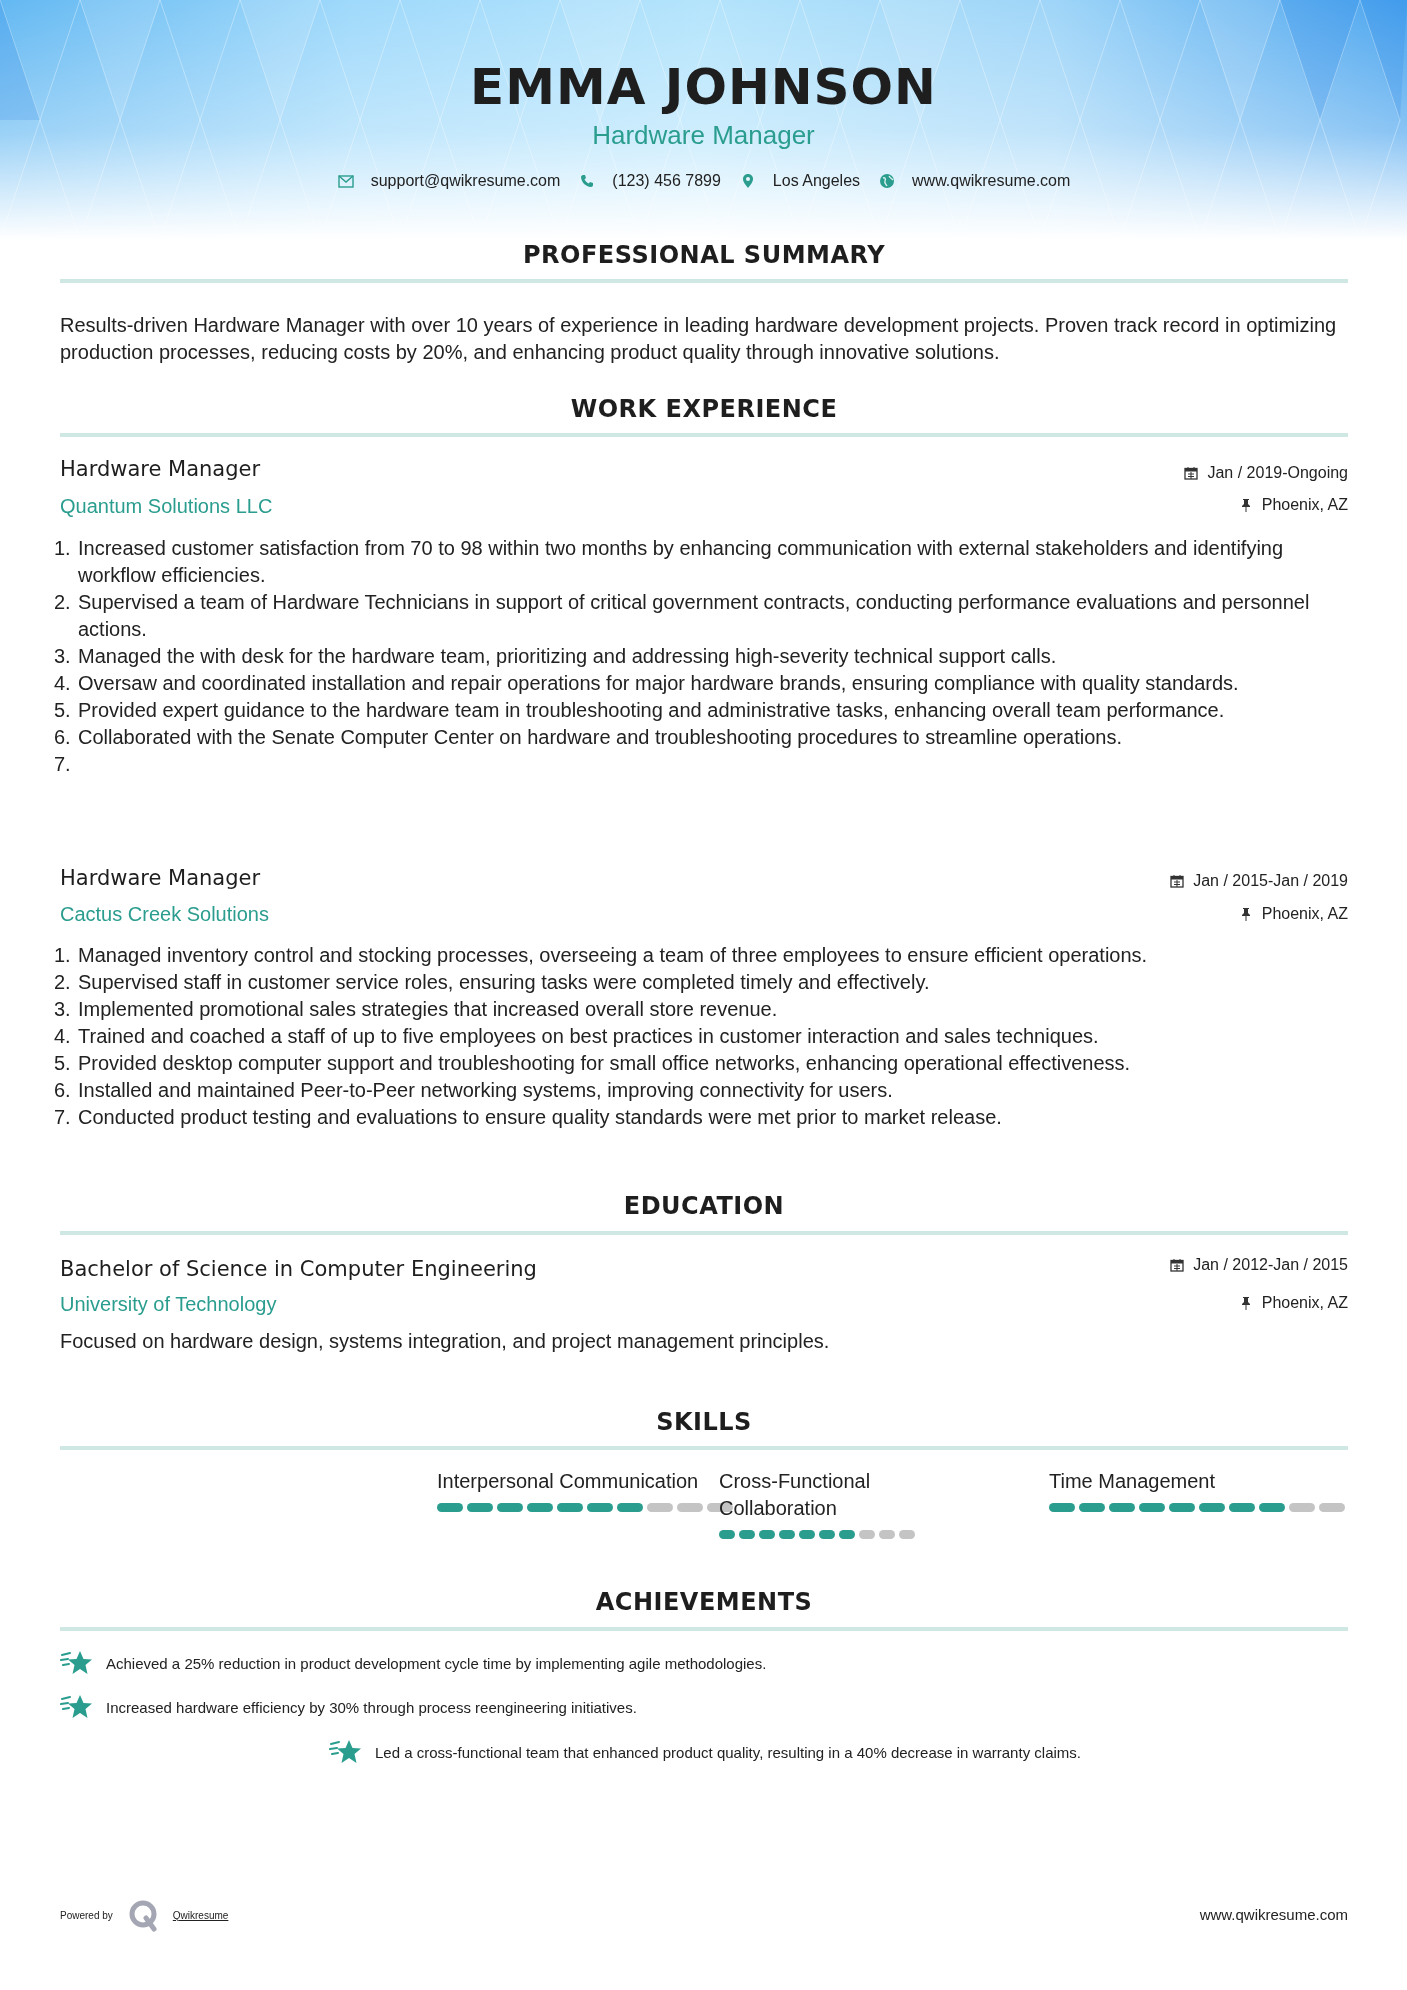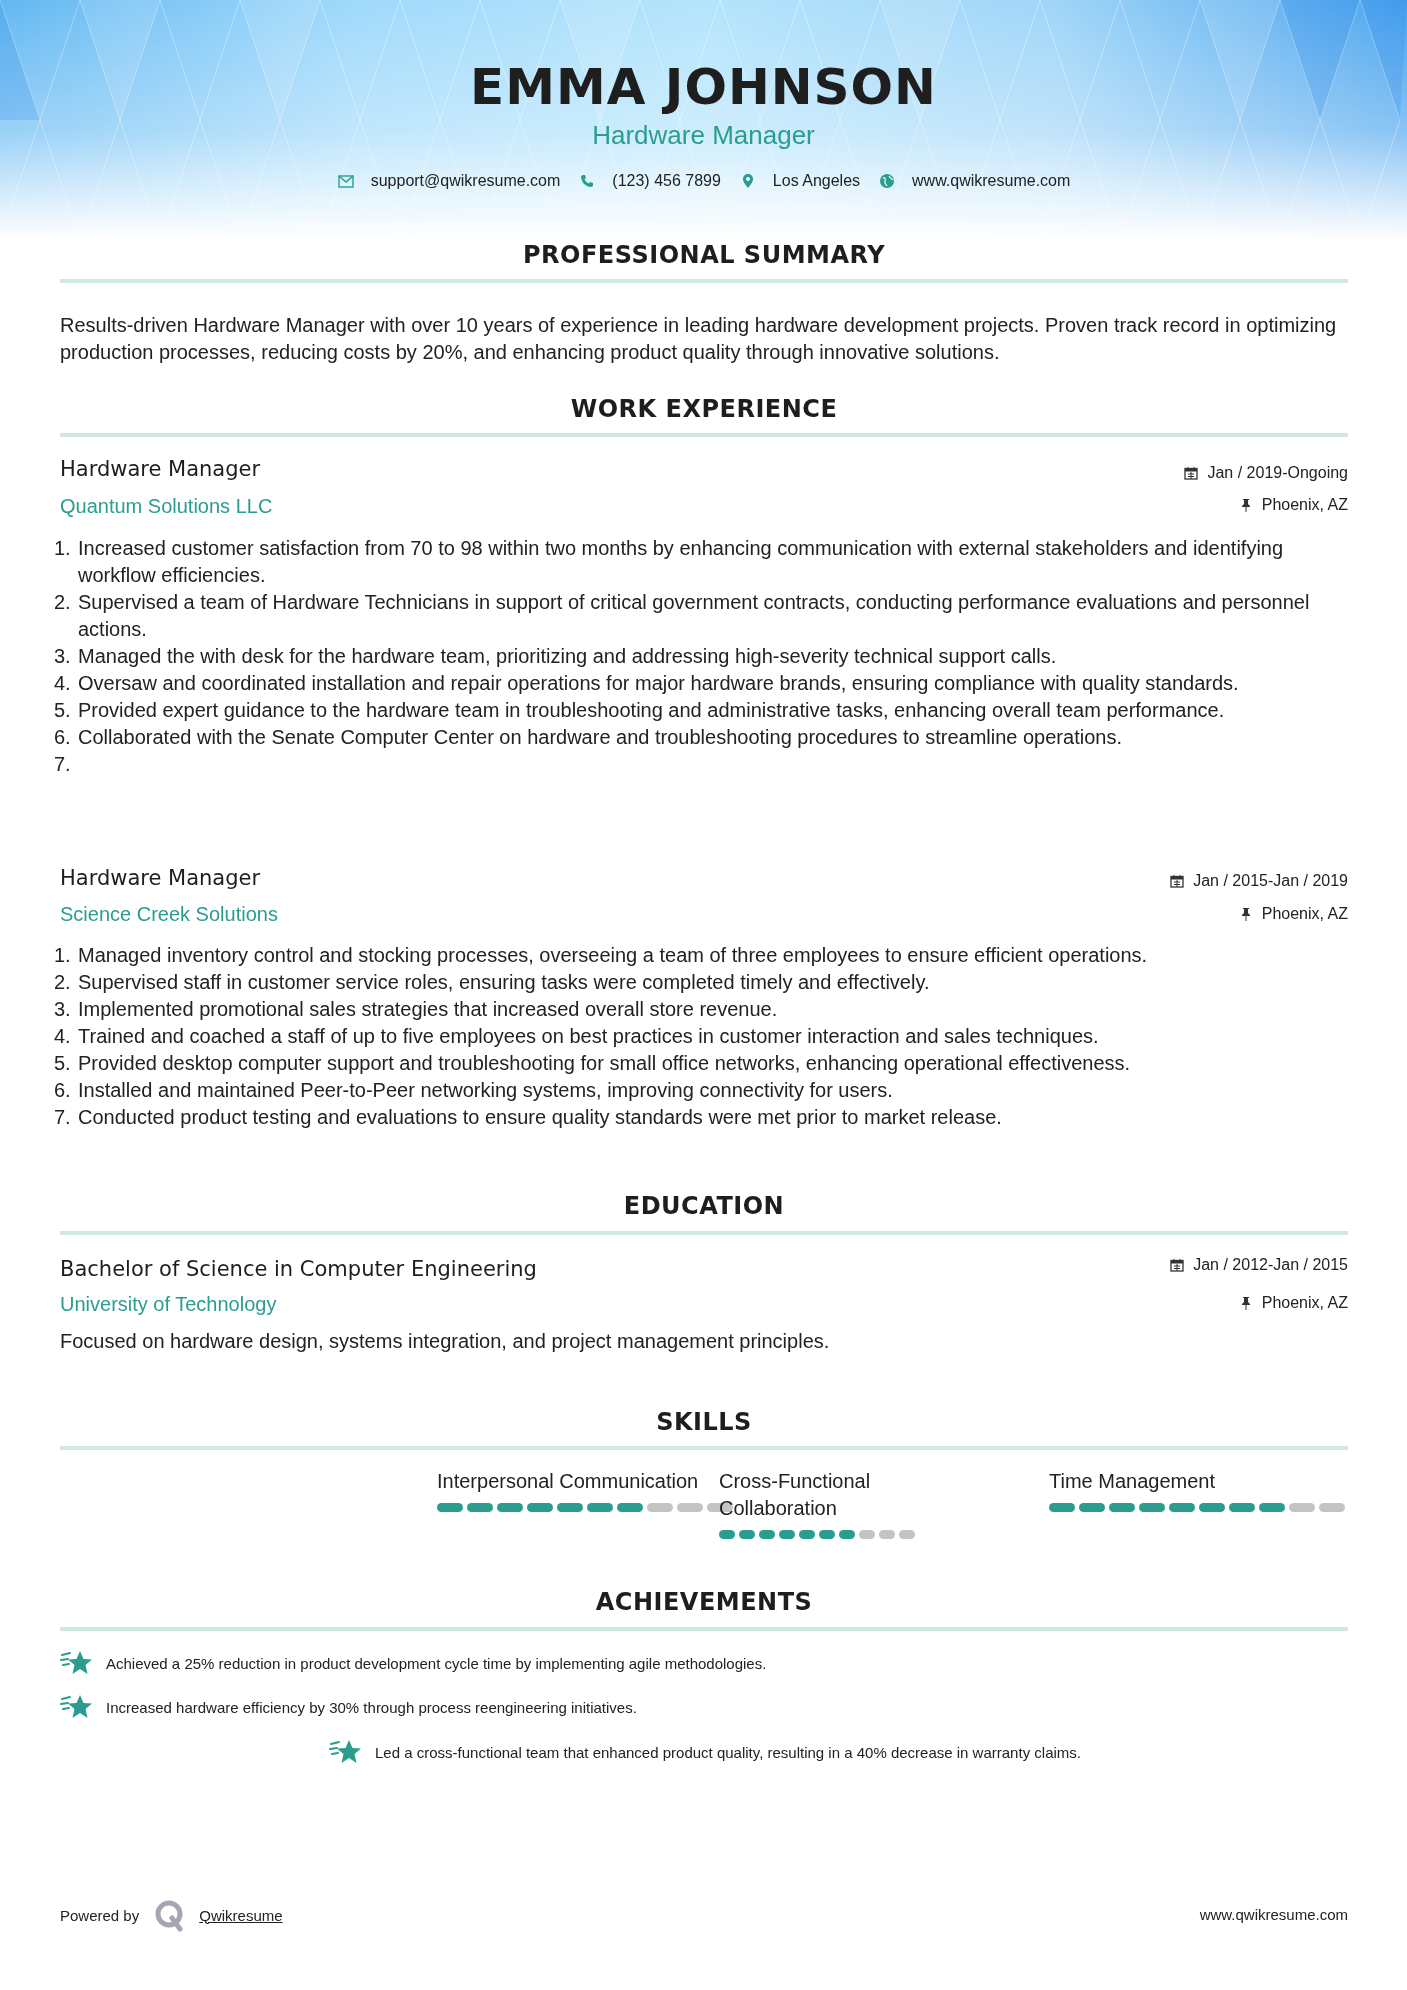--- a/index.html
+++ b/index.html
@@ -195,7 +195,7 @@
 </ol>
 
 <div class="job-title" style="top:866px;">Hardware Manager</div>
-<div class="company" style="top:903px;">Science Creek Solutions</div>
+<div class="company" style="top:903px;">Cactus Creek Solutions</div>
 <div class="meta" style="top:872px;">
   <span class="ic">
     <svg width="14" height="14" viewBox="0 0 14 14">

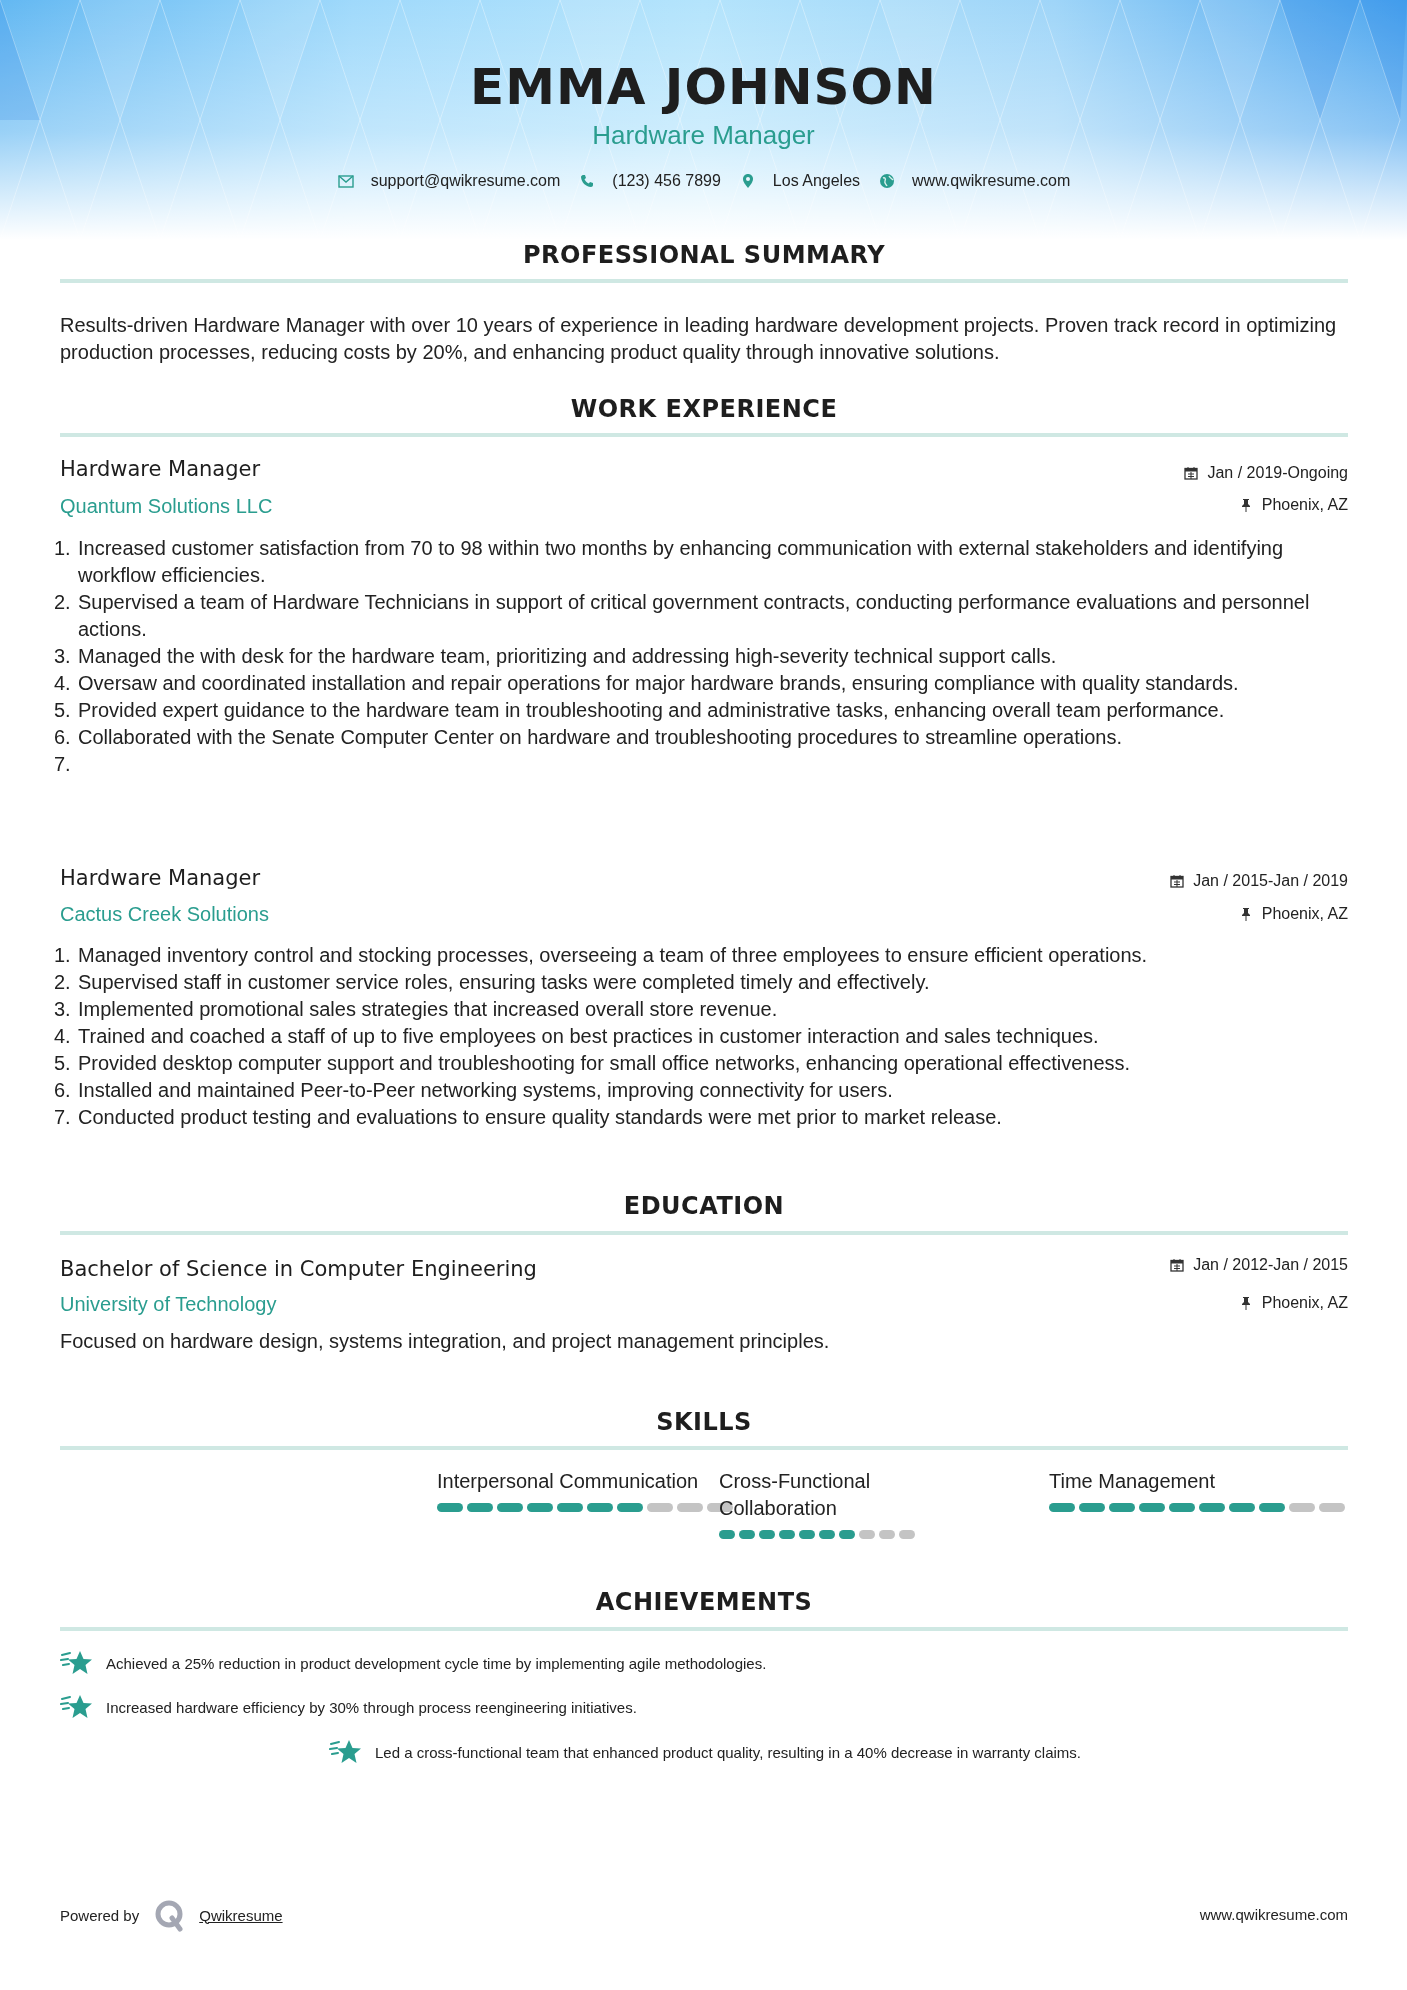--- a/index.html
+++ b/index.html
@@ -83,7 +83,7 @@
 
     .footer-left {
       position: absolute; left: 60px; top: 1898px; display: flex; align-items: center;
-      font-size: 15px; color: #222;
+      font-size: 10px; color: #222;
     }
     .footer-left .logo { width: 34px; height: 34px; margin: 0 12px 0 14px; }
     .footer-left a { color: #222; text-decoration: underline; }

